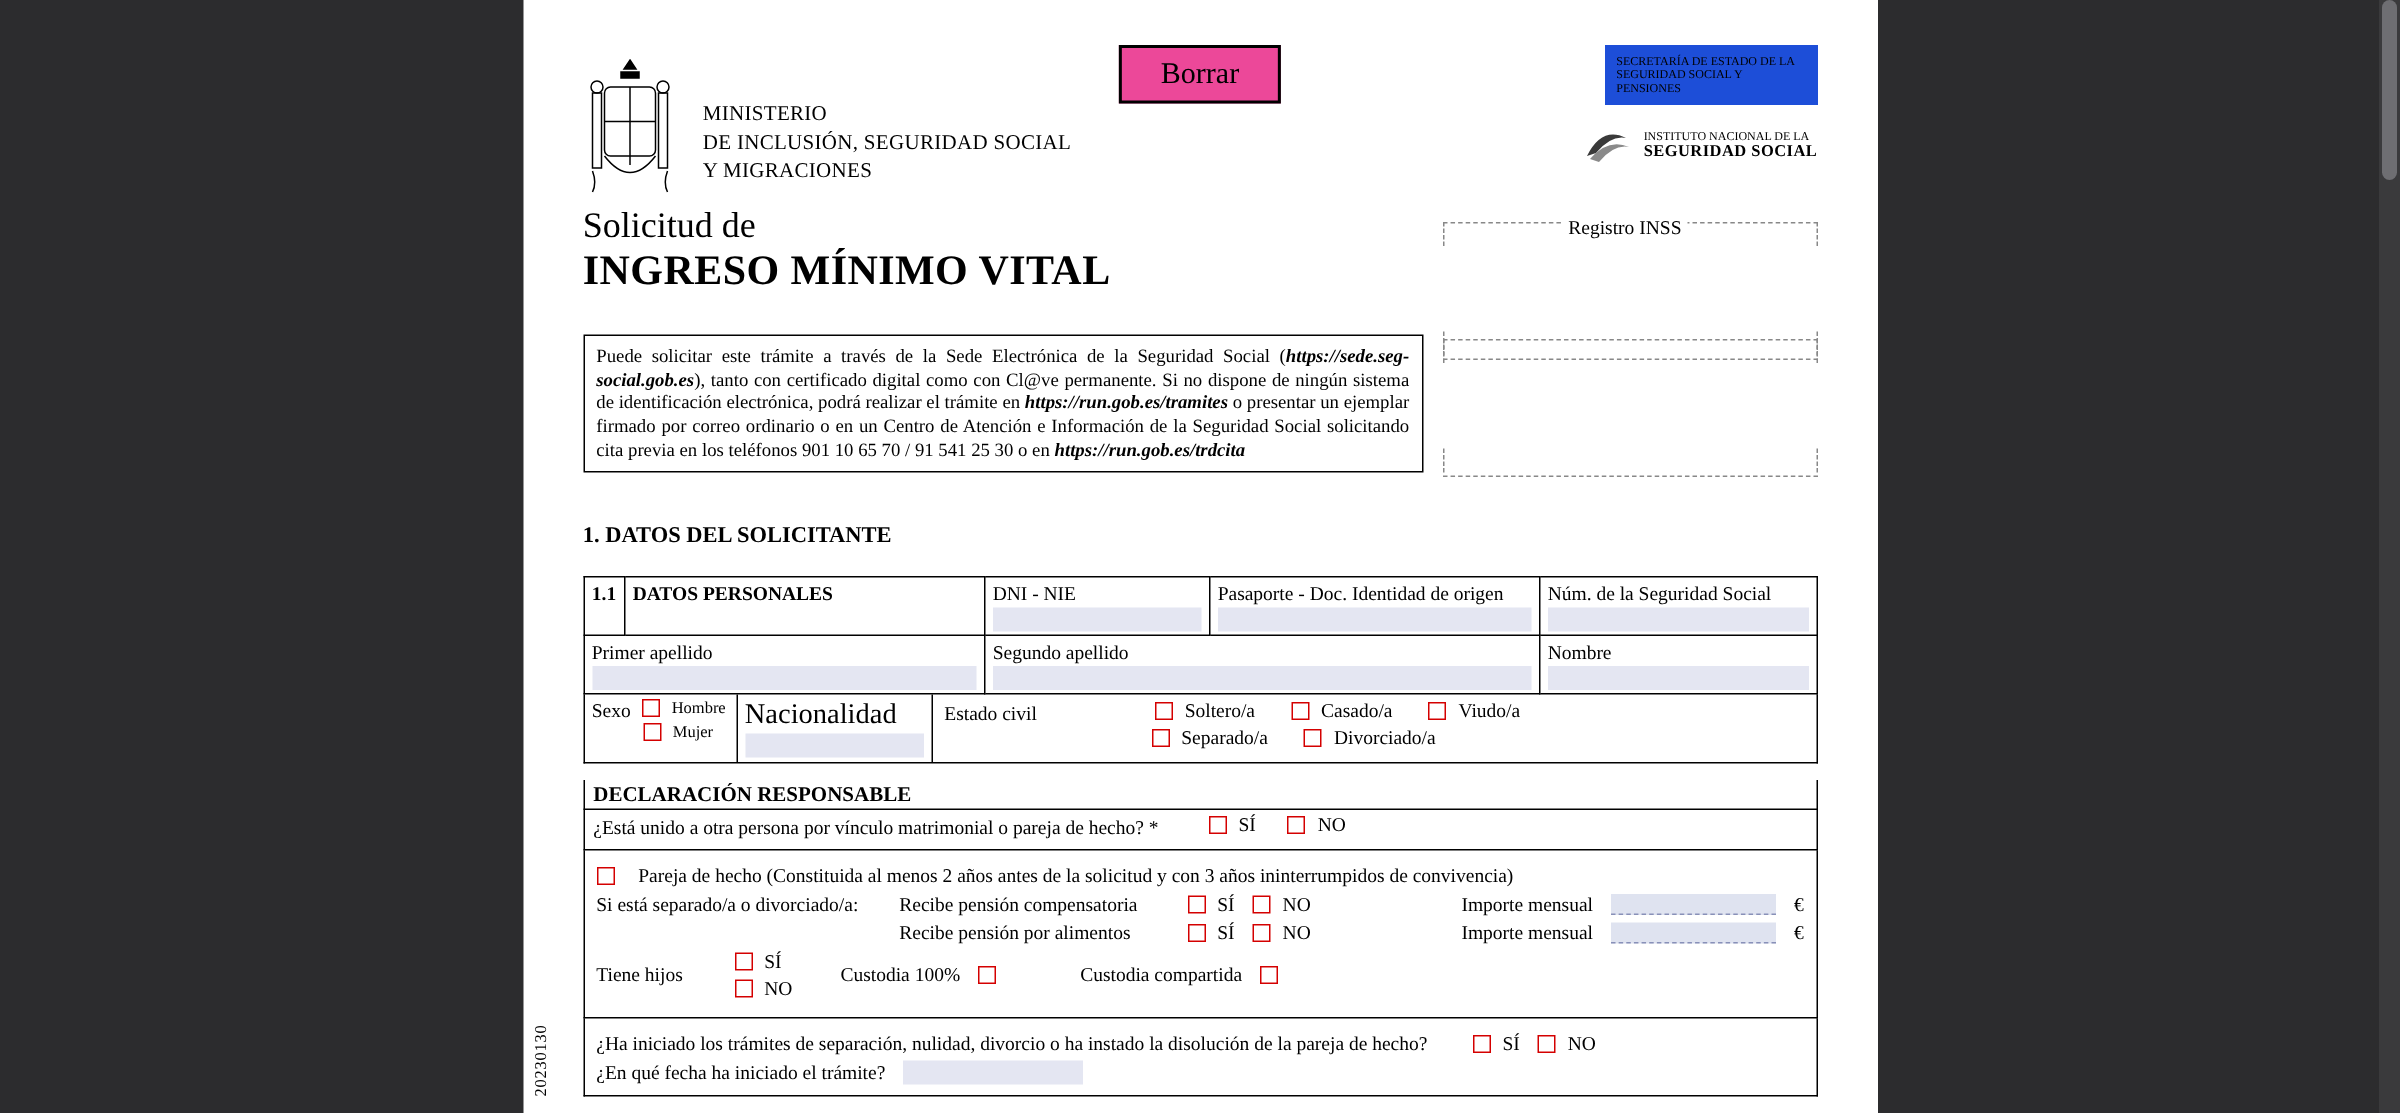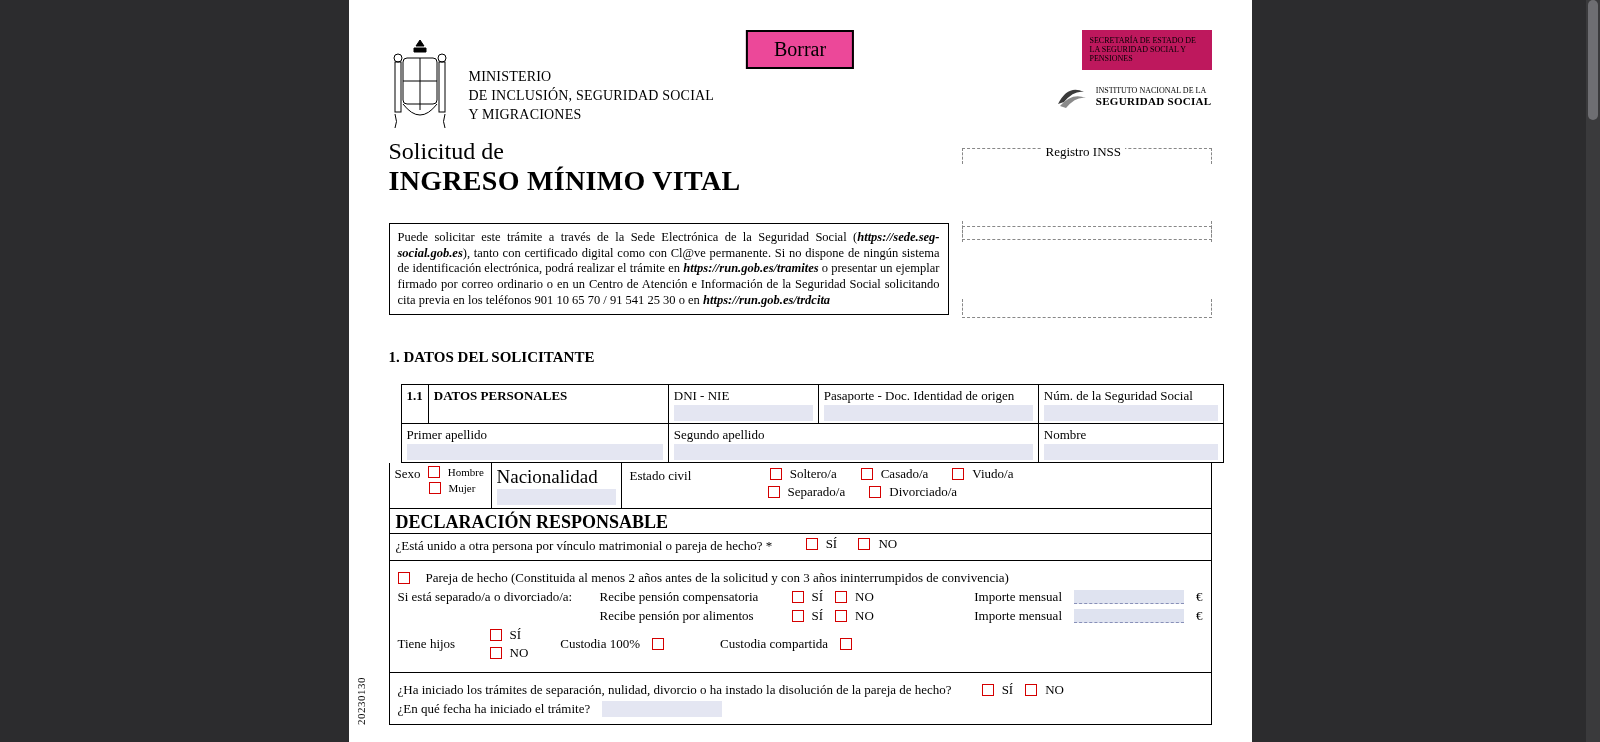--- a/index.html
+++ b/index.html
@@ -16,7 +16,7 @@
   .coat-svg { width:62px; height:92px; flex:0 0 auto; }
   .min-text { font-family:"Times New Roman", Times, serif; font-size:14px; line-height:1.35; margin-top:30px; letter-spacing:.2px; }
 
-  .sec-box { position:absolute; right:40px; top:30px; width:130px; background:#be185d; padding:6px 8px; font-size:8px; line-height:1.15; text-align:left; }
+  .sec-box { position:absolute; right:40px; top:30px; width:142px; background:#1d4ed8; padding:6px 8px; font-size:8px; line-height:1.15; text-align:left; }
   .inss-logo { position:absolute; right:40px; top:82px; display:flex; align-items:center; gap:8px; }
   .inss-logo .ss-text { font-size:8px; line-height:1.1; }
   .inss-logo .ss-text b { font-size:11px; display:block; letter-spacing:.3px; }

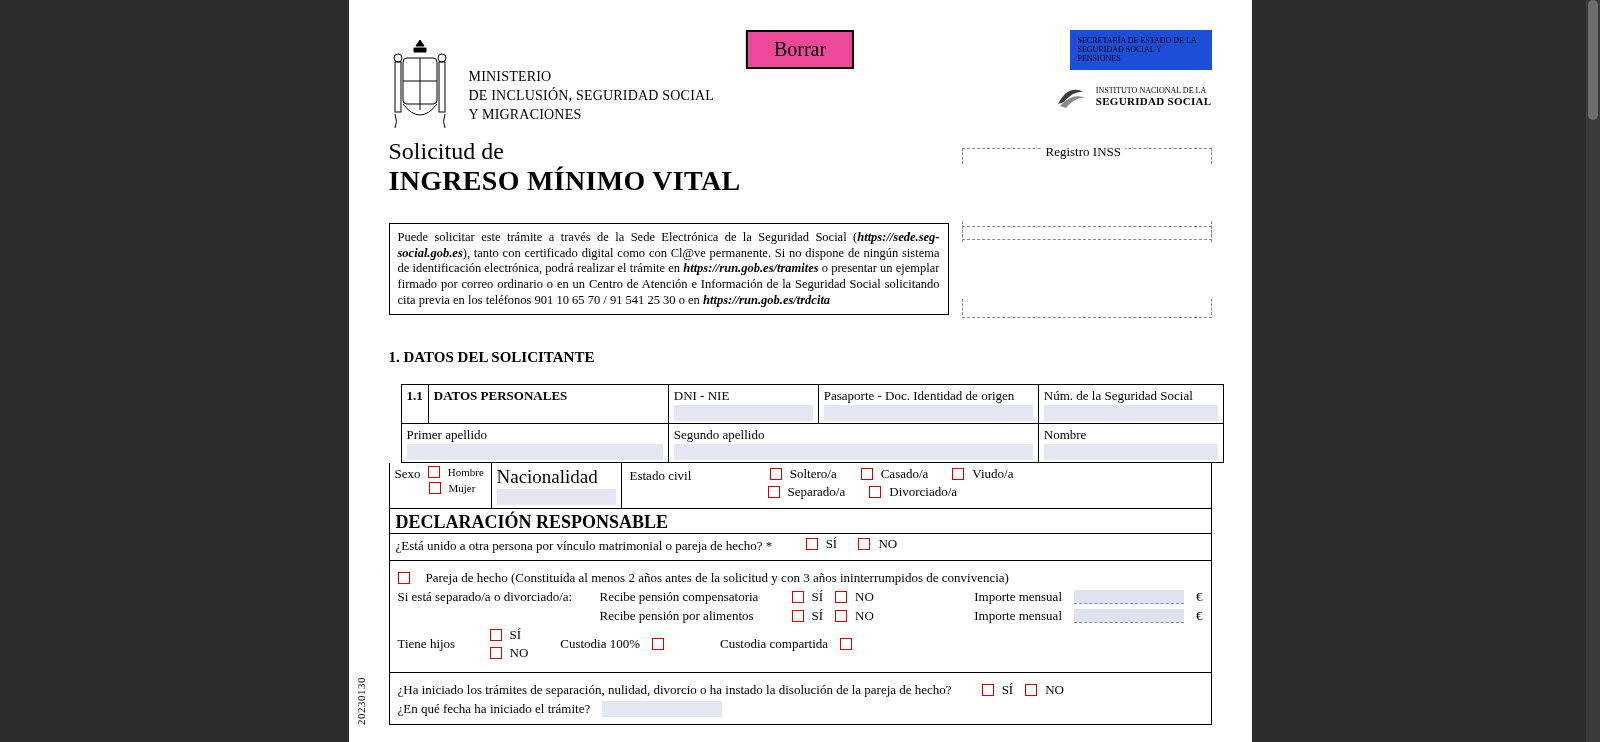--- a/index.html
+++ b/index.html
@@ -41,7 +41,7 @@
 
   .section-h { font-weight:bold; font-size:15px; margin-top:34px; margin-bottom:18px; }
 
-  table.form { border-collapse:collapse; width:100%; font-size:13px;margin-left:12px; }
+  table.form { border-collapse:collapse; width:100%; font-size:13px; }
   table.form td { border:1px solid #000; padding:3px 5px 2px 5px; vertical-align:top; }
   .lbl { font-weight:normal; }
   .subhead { font-weight:bold; }

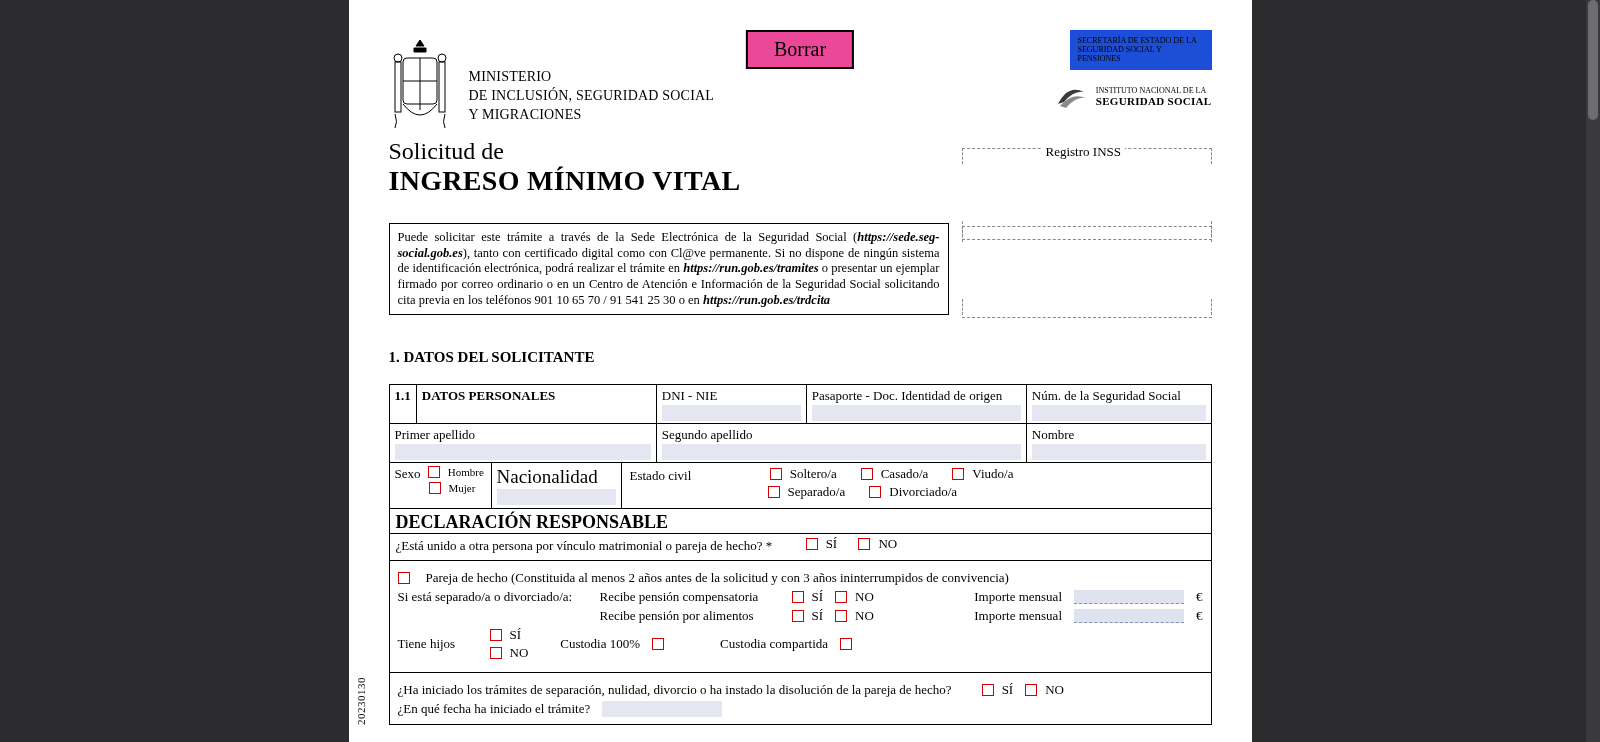--- a/index.html
+++ b/index.html
@@ -51,7 +51,7 @@
 
   .cb { display:inline-block; width:12px; height:12px; border:1.5px solid #d40000; vertical-align:middle; margin-right:4px; }
   .cb-wrap { display:inline-flex; align-items:center; gap:4px; font-size:13px; }
-  .declar { font-weight:bold; border:1px solid #000; border-top:0; padding:3px 6px 0 6px; font-size:18px; }
+  .declar { font-weight:bold; border:1px solid #000; border-top:0; padding:3px 6px 0 6px; font-size:14px;margin-top:11px; }
   .declar2 { border:1px solid #000; border-top:0; padding:2px 6px 6px 6px; font-size:13px; }
 
   .block3 { border:1px solid #000; border-top:0; padding:6px 8px 8px 8px; font-size:13px; }

